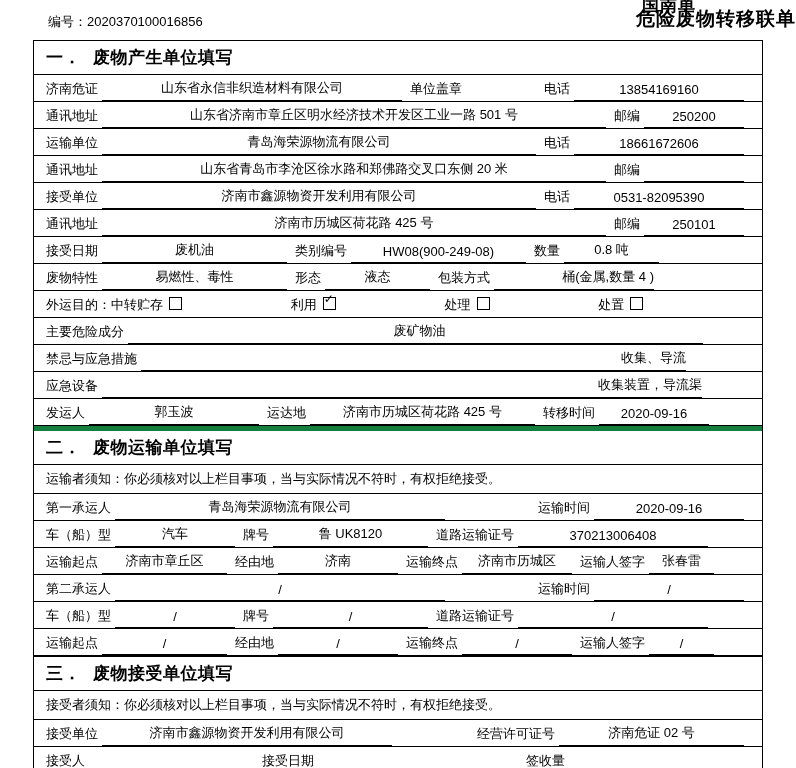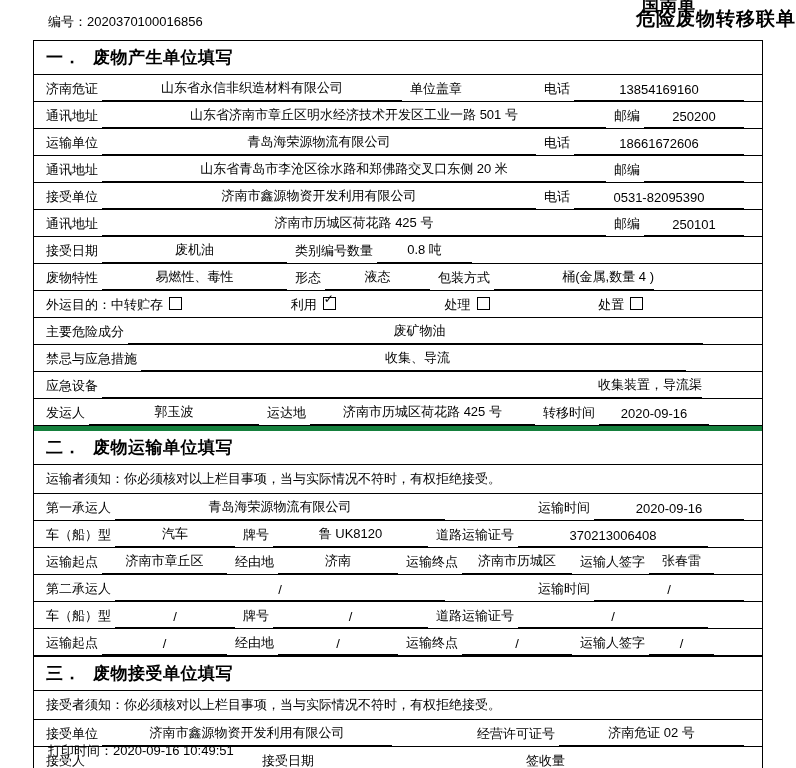--- a/index.html
+++ b/index.html
@@ -211,6 +211,7 @@
       <span class="lbl">接受日期</span>
       <span class="val" style="width:185px">废机油</span>
       <span class="lbl">类别编号</span>
+      <span class="val" style="width:175px">HW08(900-249-08)</span>
       <span class="lbl">数量</span>
       <span class="val" style="width:95px">0.8 吨</span>
     </div>

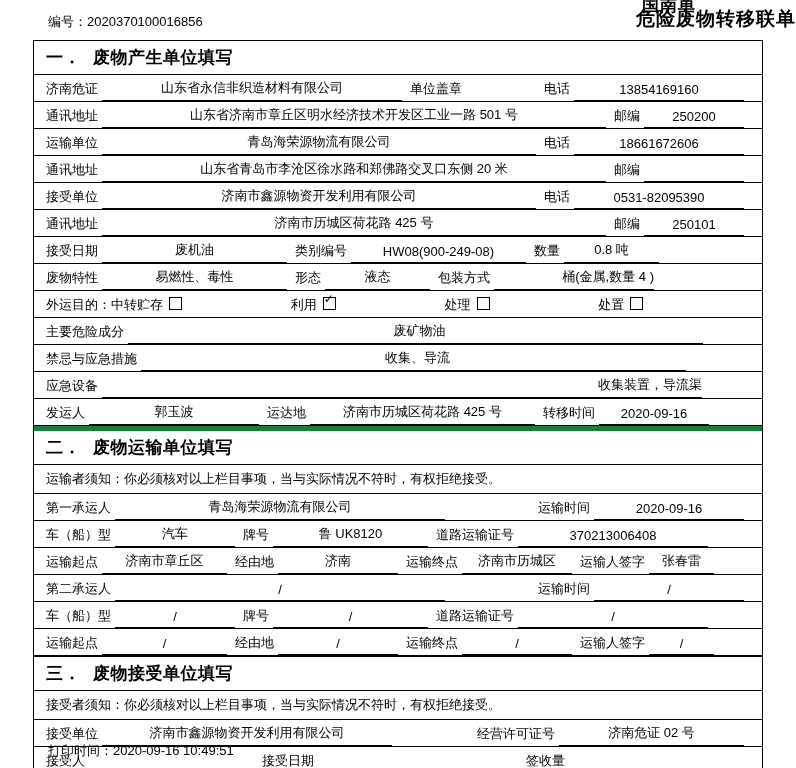--- a/index.html
+++ b/index.html
@@ -252,7 +252,7 @@
 
     <div class="row">
       <span class="lbl">禁忌与应急措施</span>
-      <span class="val" style="width:545px;text-align:center;padding-left:8px">收集、导流</span>
+      <span class="val" style="width:545px;text-align:right;padding-left:8px">收集、导流</span>
     </div>
 
     <div class="row">

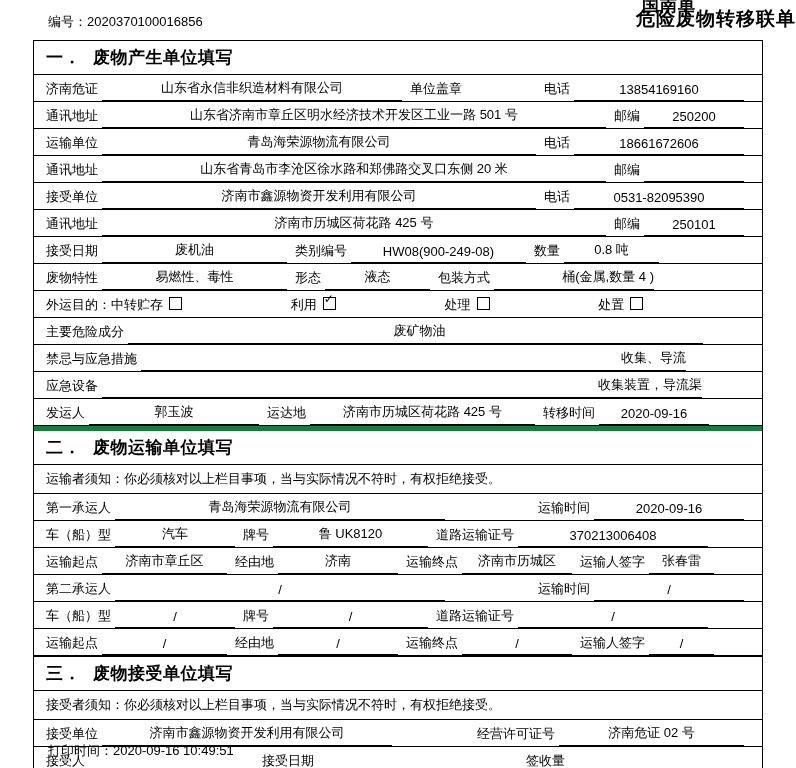--- a/index.html
+++ b/index.html
@@ -385,9 +385,6 @@
 
   </div>
 
-  <div class="footer">
-    <span>打印时间：</span><span>2020-09-16 10:49:51</span>
-  </div>
 
 </div>
 

